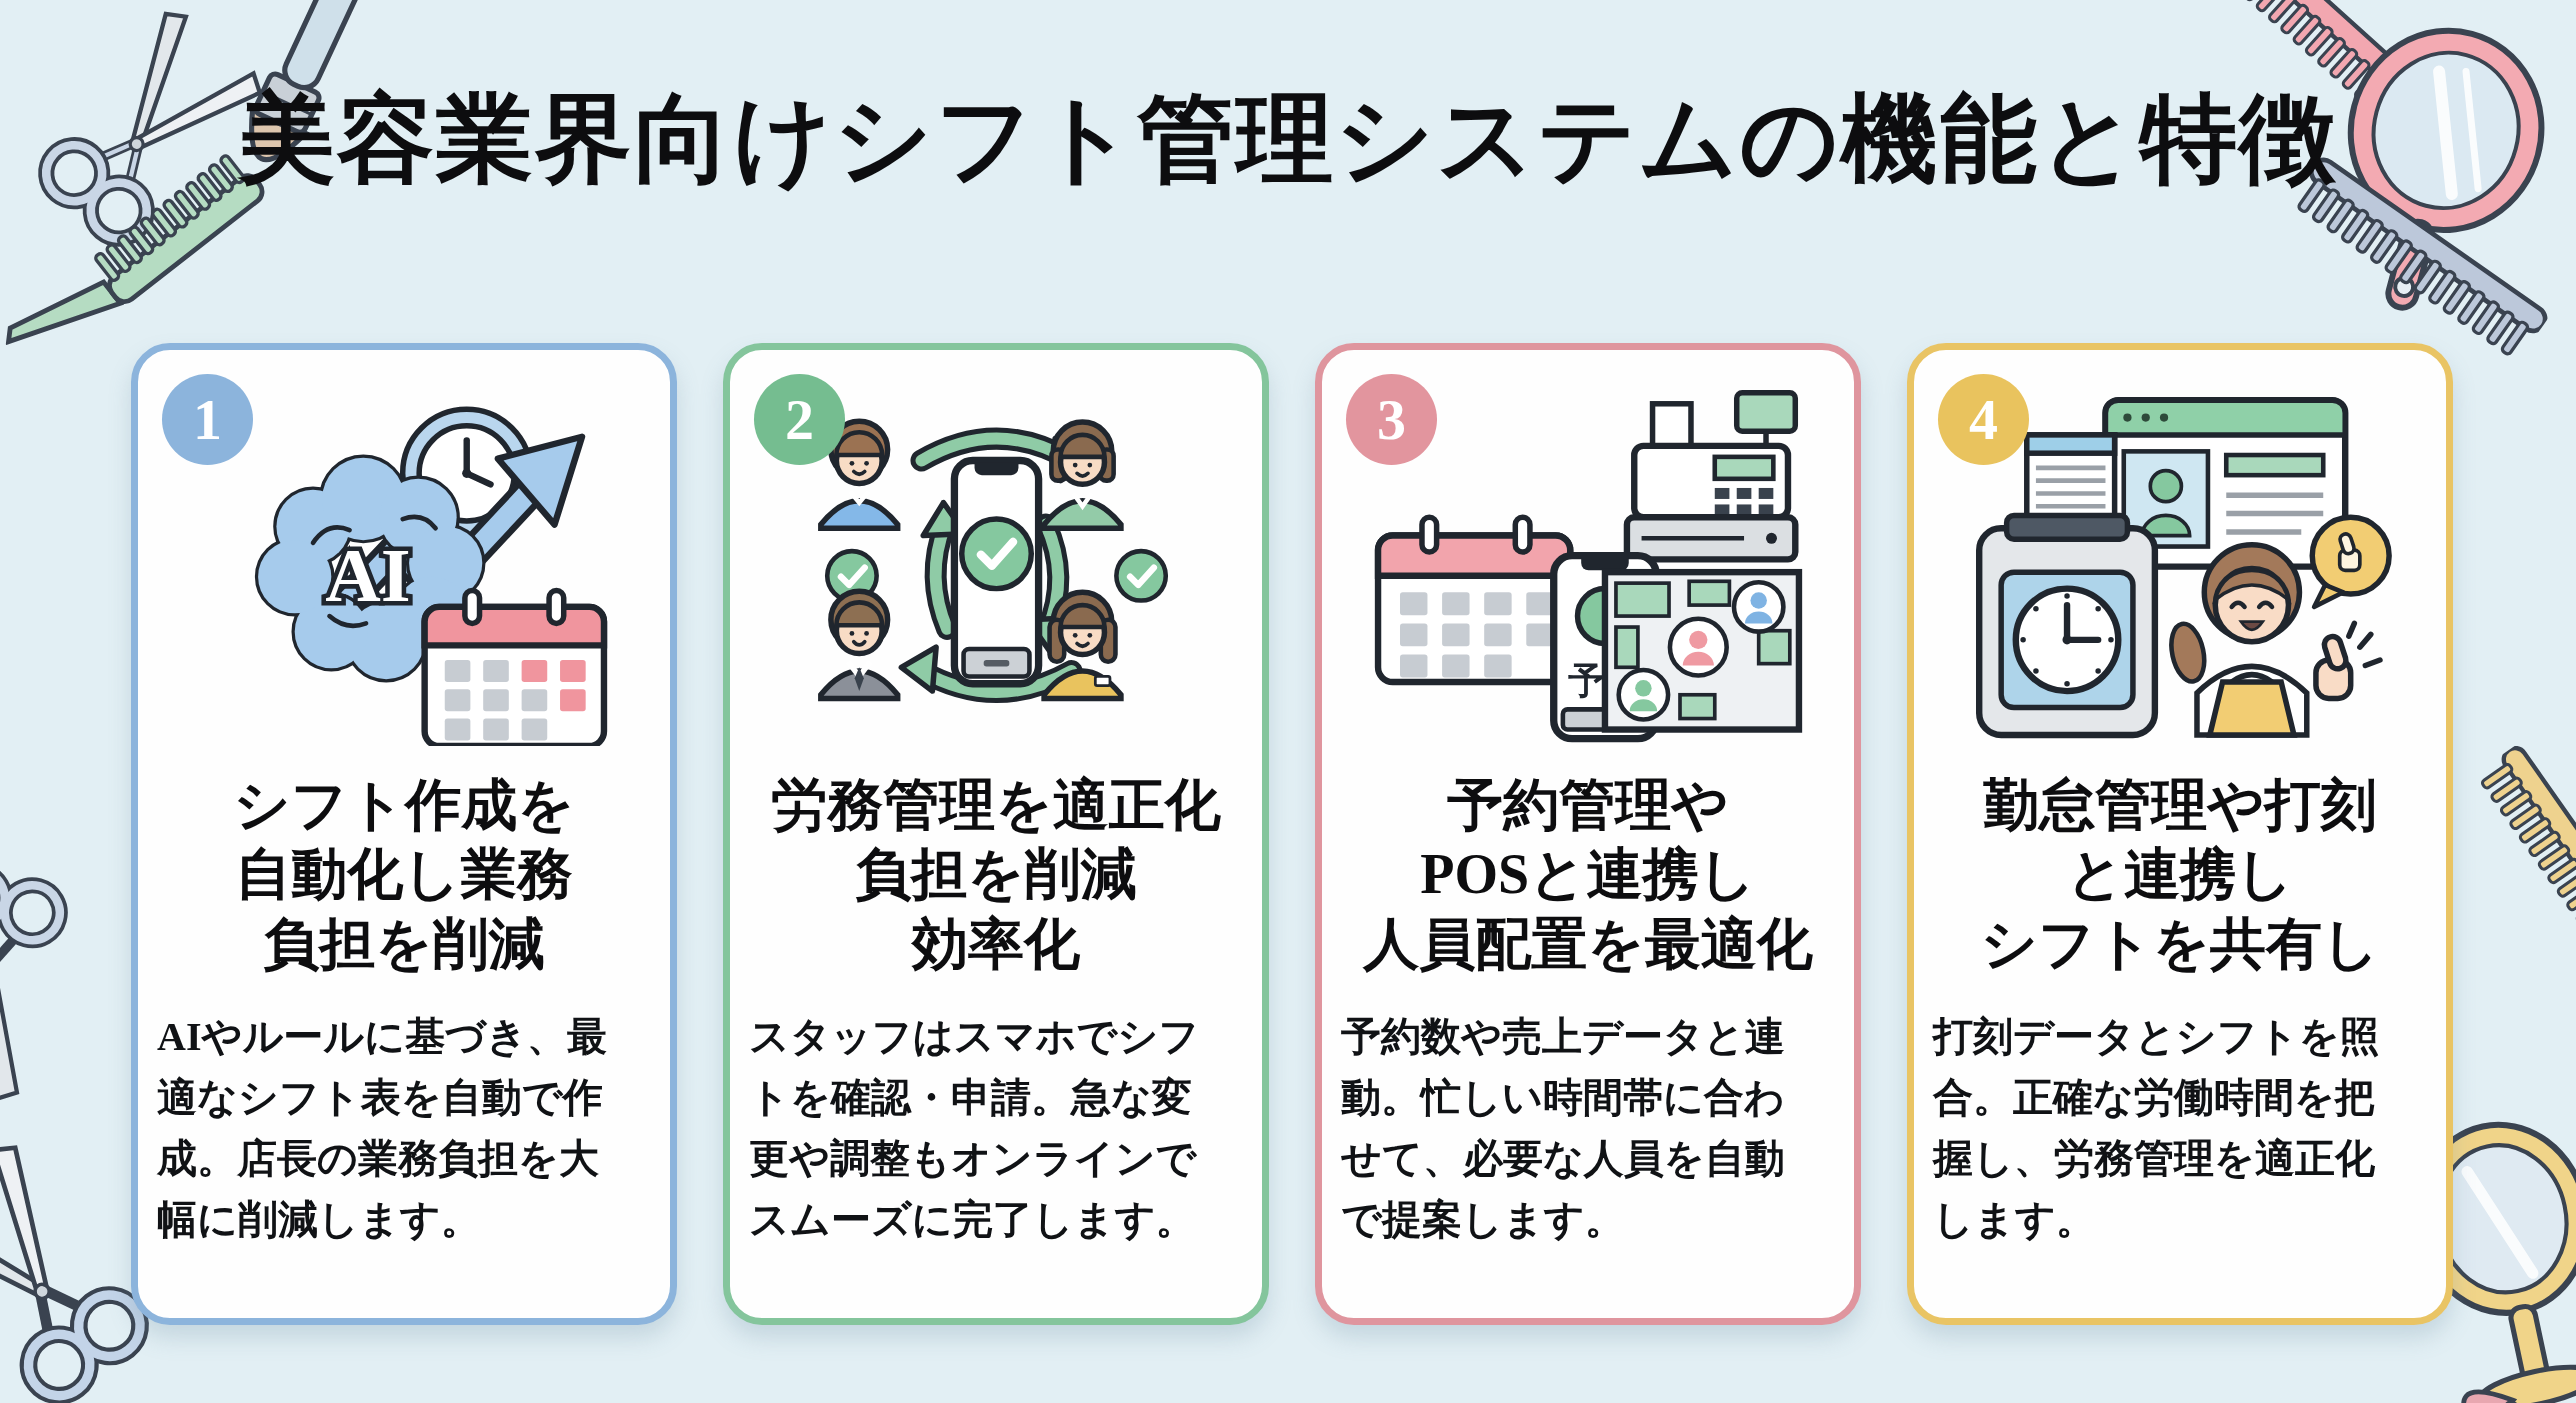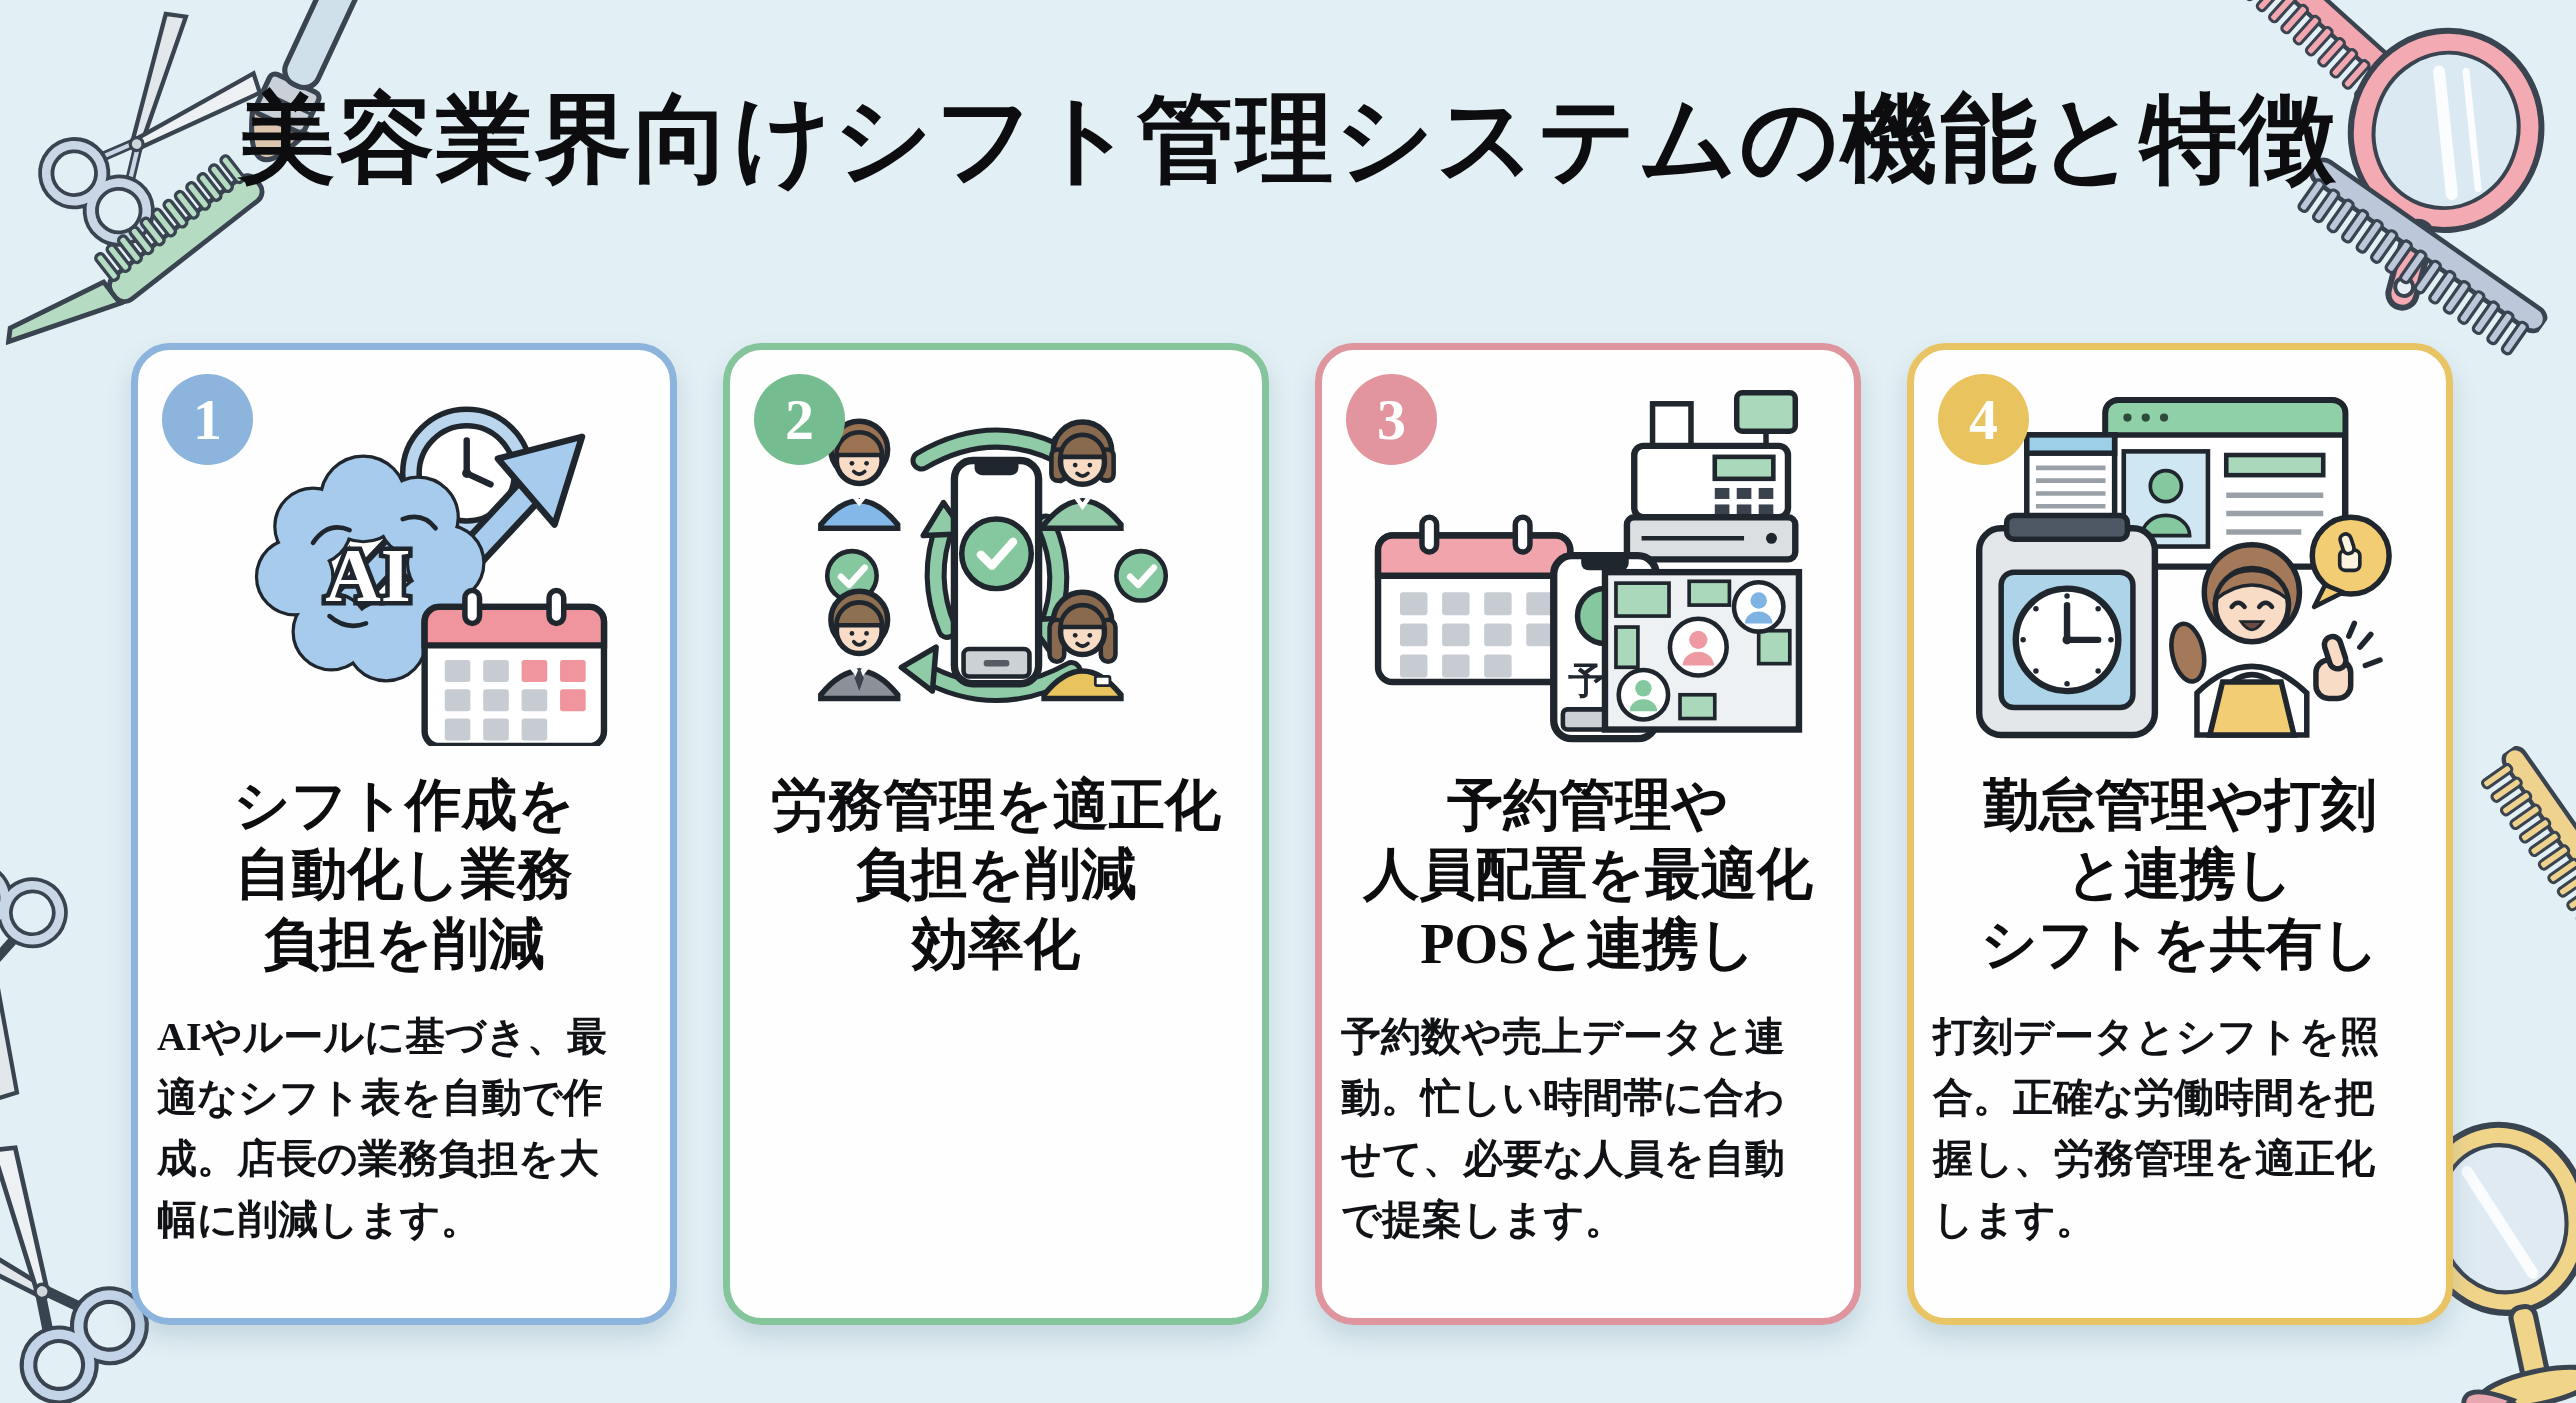--- a/index.html
+++ b/index.html
@@ -453,8 +453,8 @@
       </div>
       <div class="card-title">
         <div>予約管理や</div>
+        <div>POSと連携し</div>
         <div>人員配置を最適化</div>
-        <div>POSと連携し</div>
       </div>
       <div class="card-body">予約数や売上データと連動。忙しい時間帯に合わせて、必要な人員を自動で提案します。</div>
     </div>

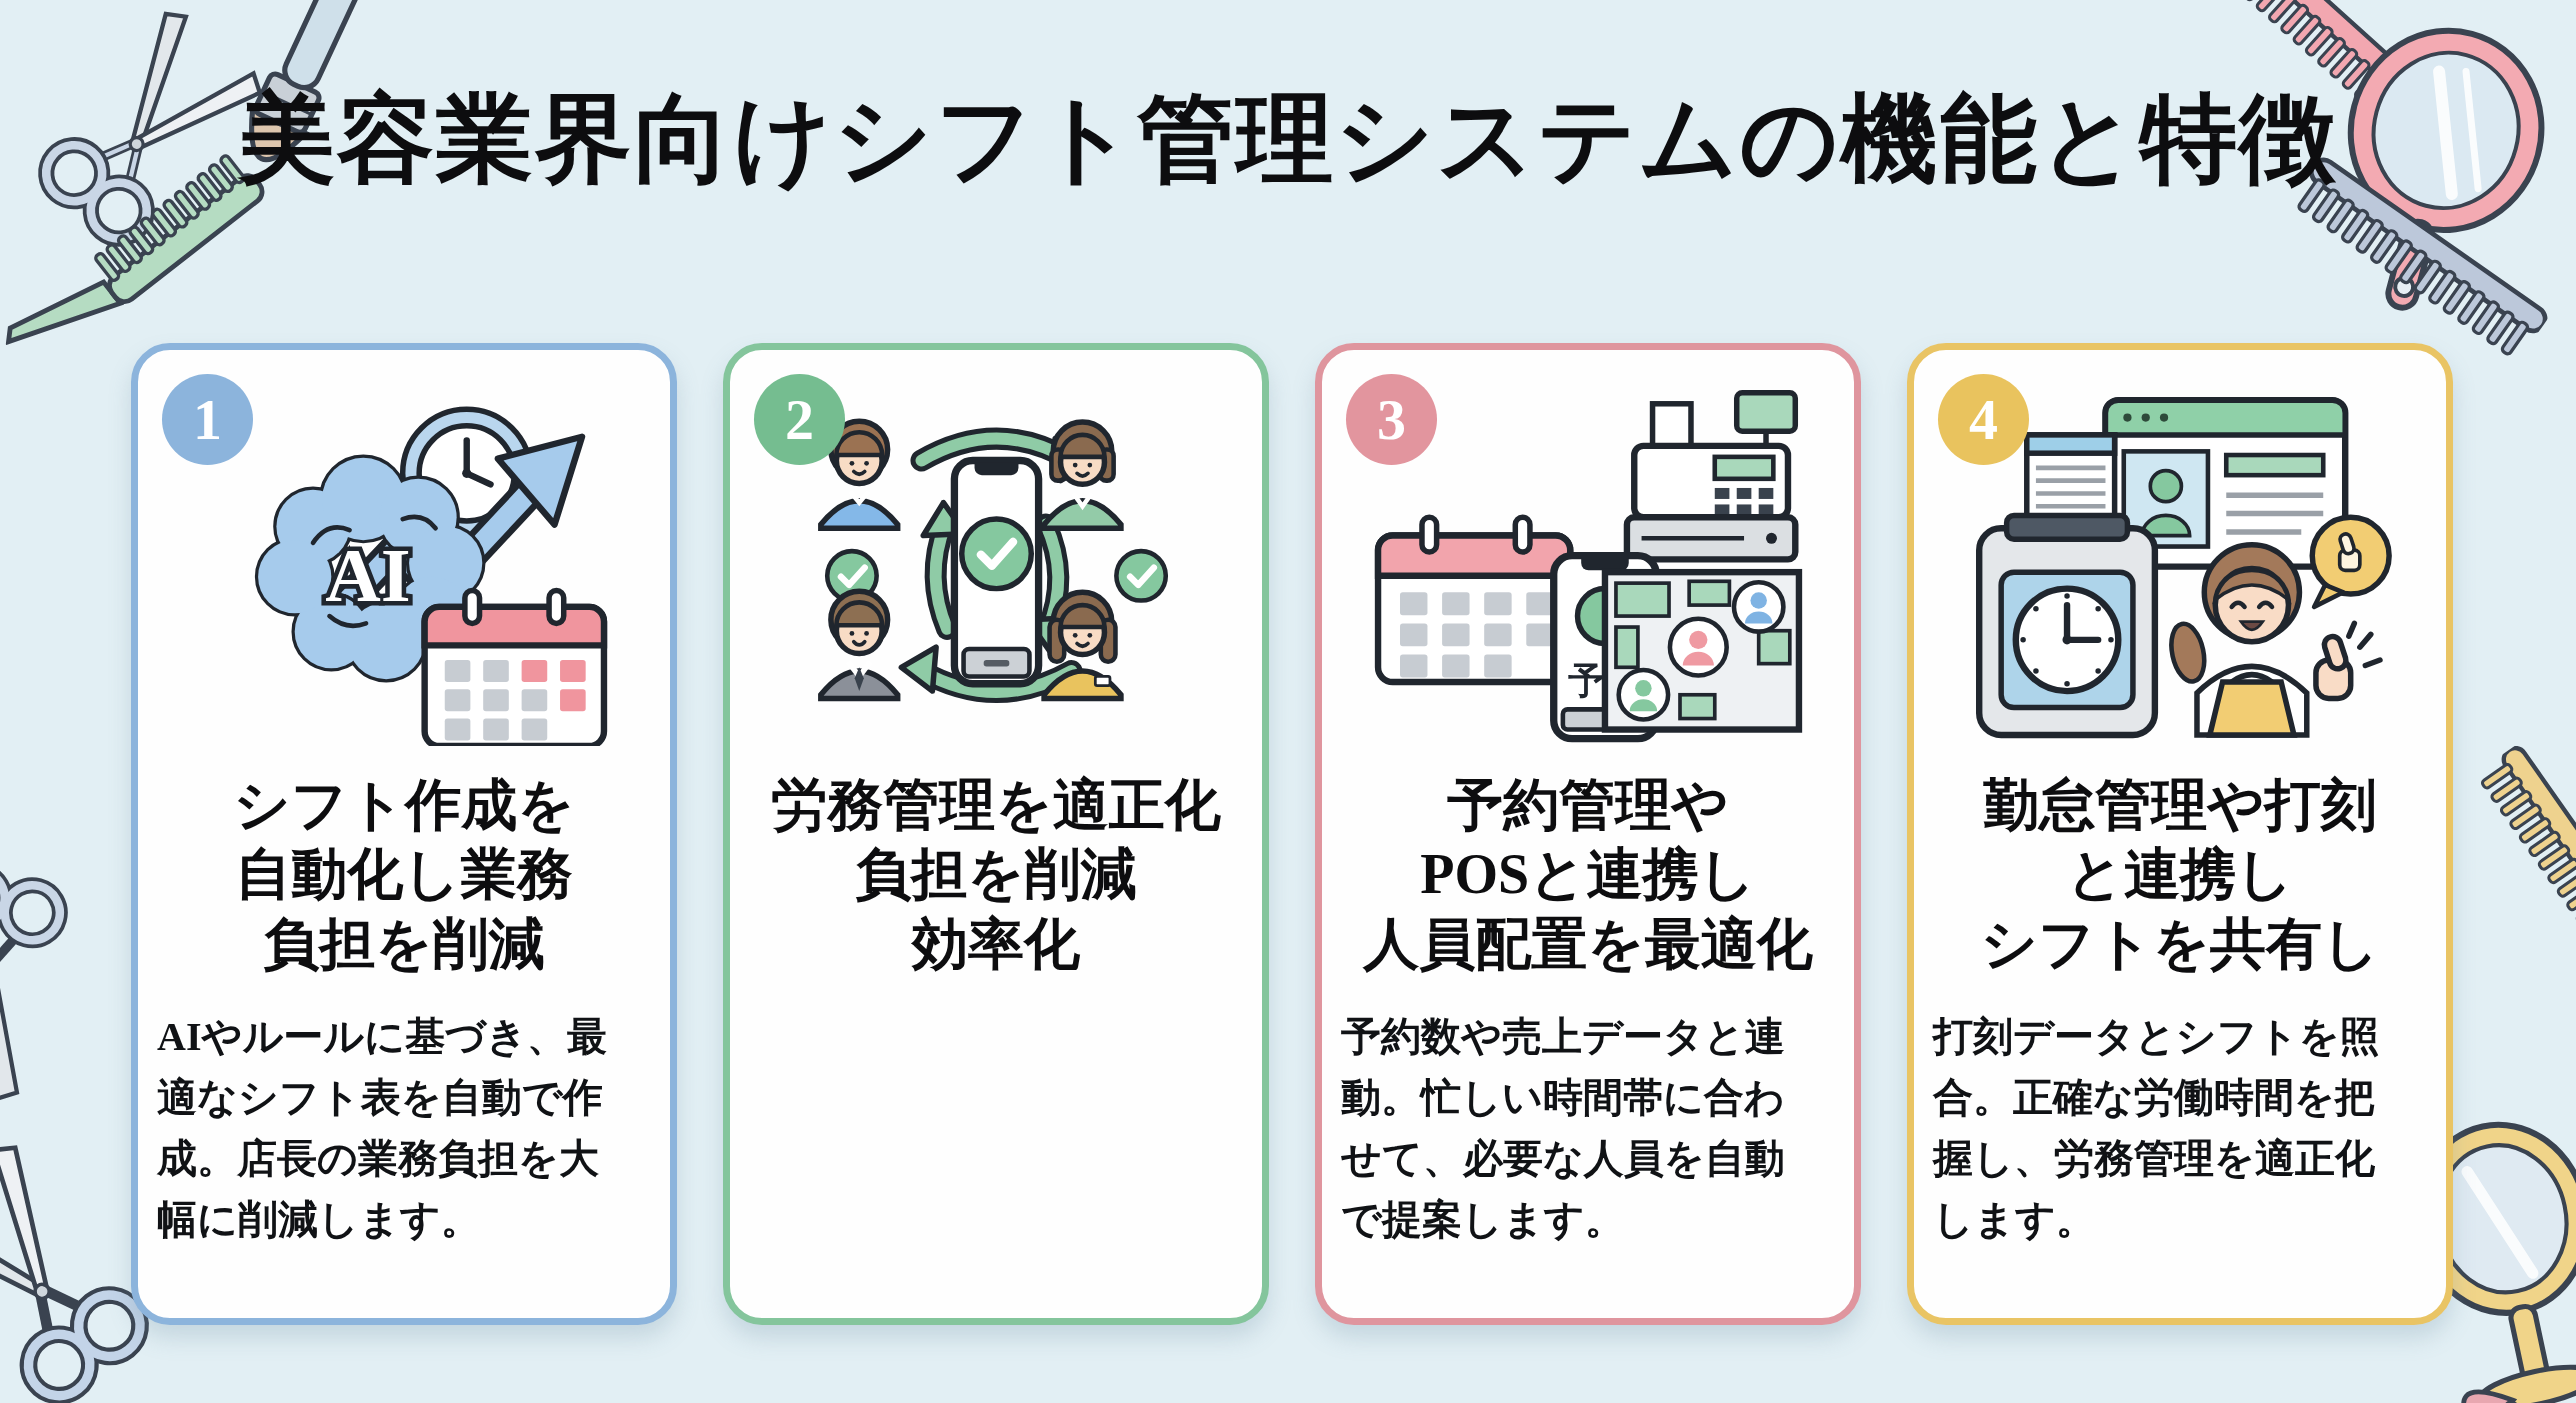--- a/index.html
+++ b/index.html
@@ -368,6 +368,7 @@
         <div>負担を削減</div>
         <div>効率化</div>
       </div>
+      <div class="card-body">スタッフはスマホでシフトを確認・申請。急な変更や調整もオンラインでスムーズに完了します。</div>
     </div>
 
     <div class="card c3">

